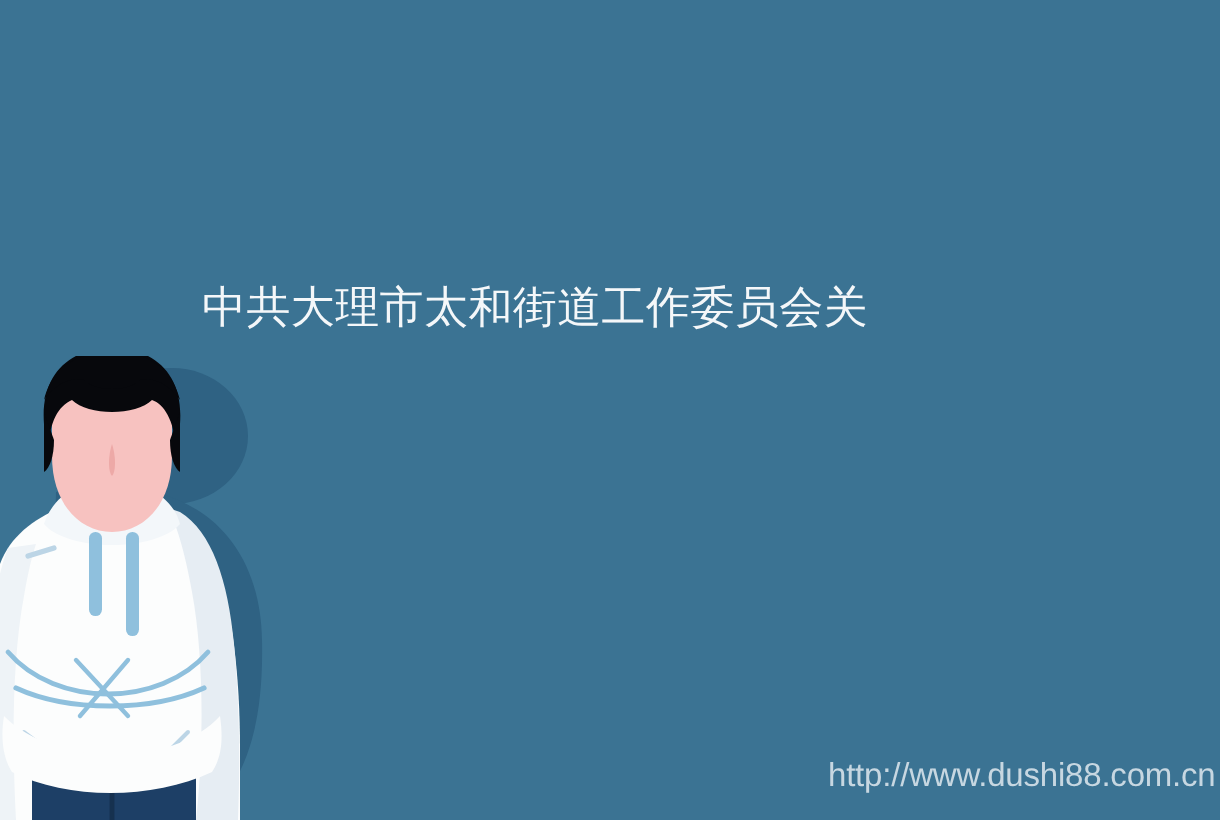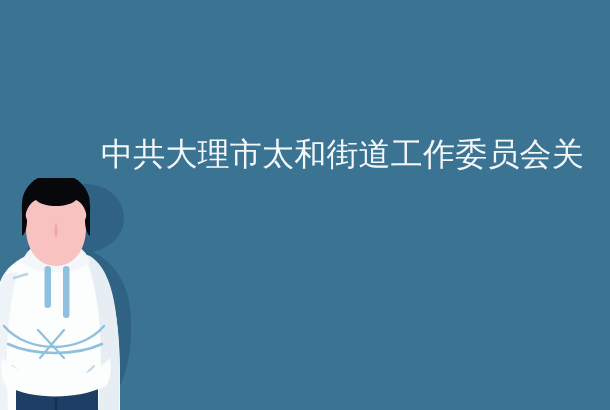--- a/index.html
+++ b/index.html
@@ -26,12 +26,11 @@
   }
   .title-line {
     color: #f4f7f9;
-    font-size: 32px;
+    font-size: 22px;
     line-height: 50px;
     letter-spacing: 0.2px;
     white-space: nowrap;
     font-weight: 400;
-    text-align: center;
   }
 
   

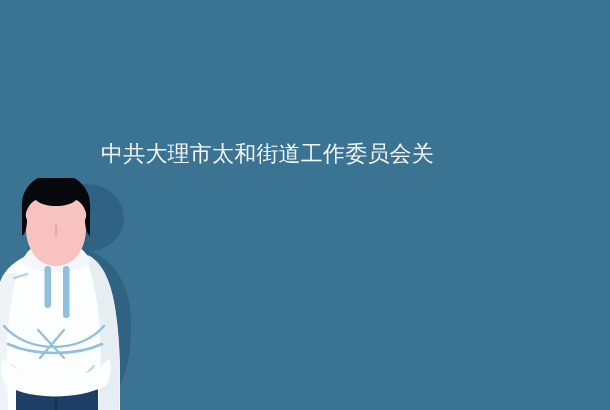--- a/index.html
+++ b/index.html
@@ -127,6 +127,7 @@
     <div class="title-line">中共大理市太和街道工作委员会关</div>
   </div>
 
+  <div id="watermark">http://www.dushi88.com.cn</div>
 
 </div>
 

